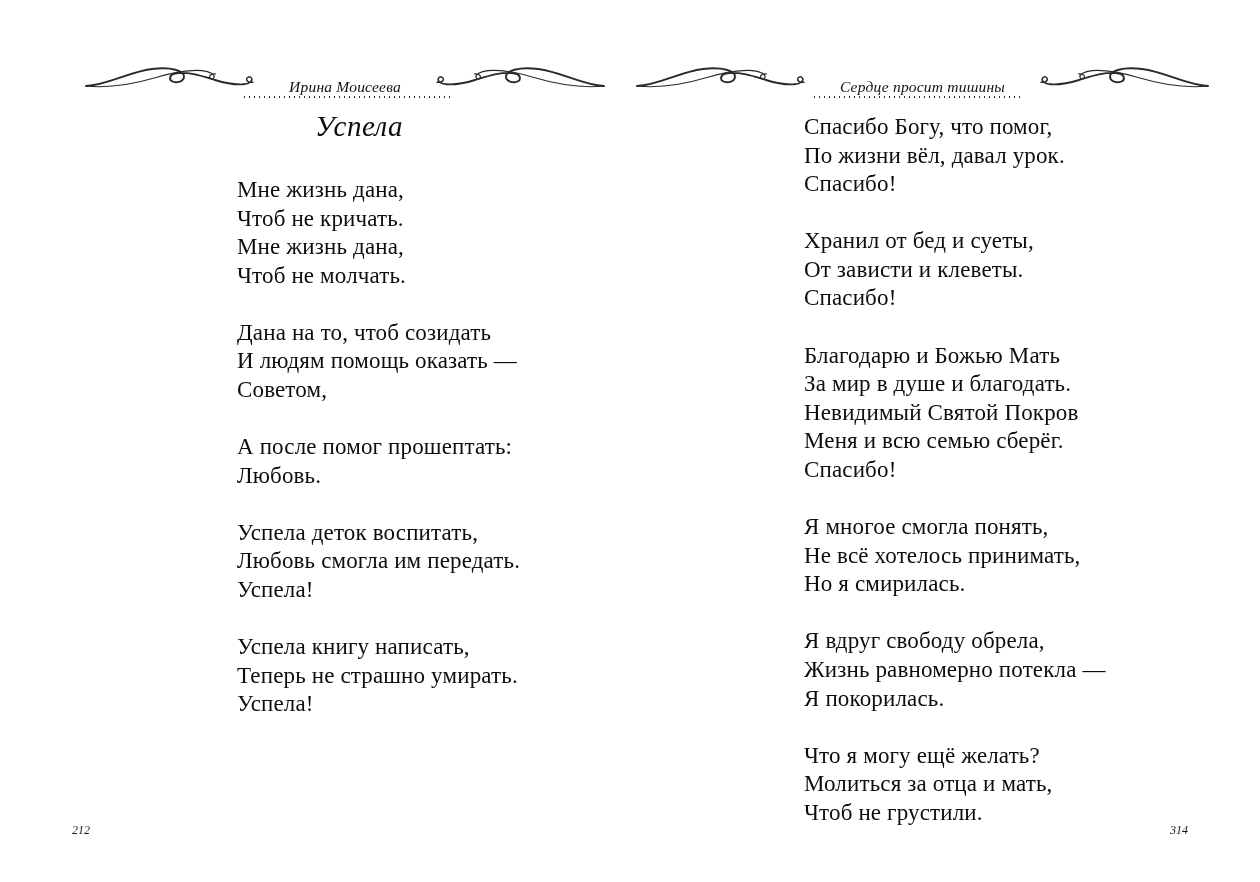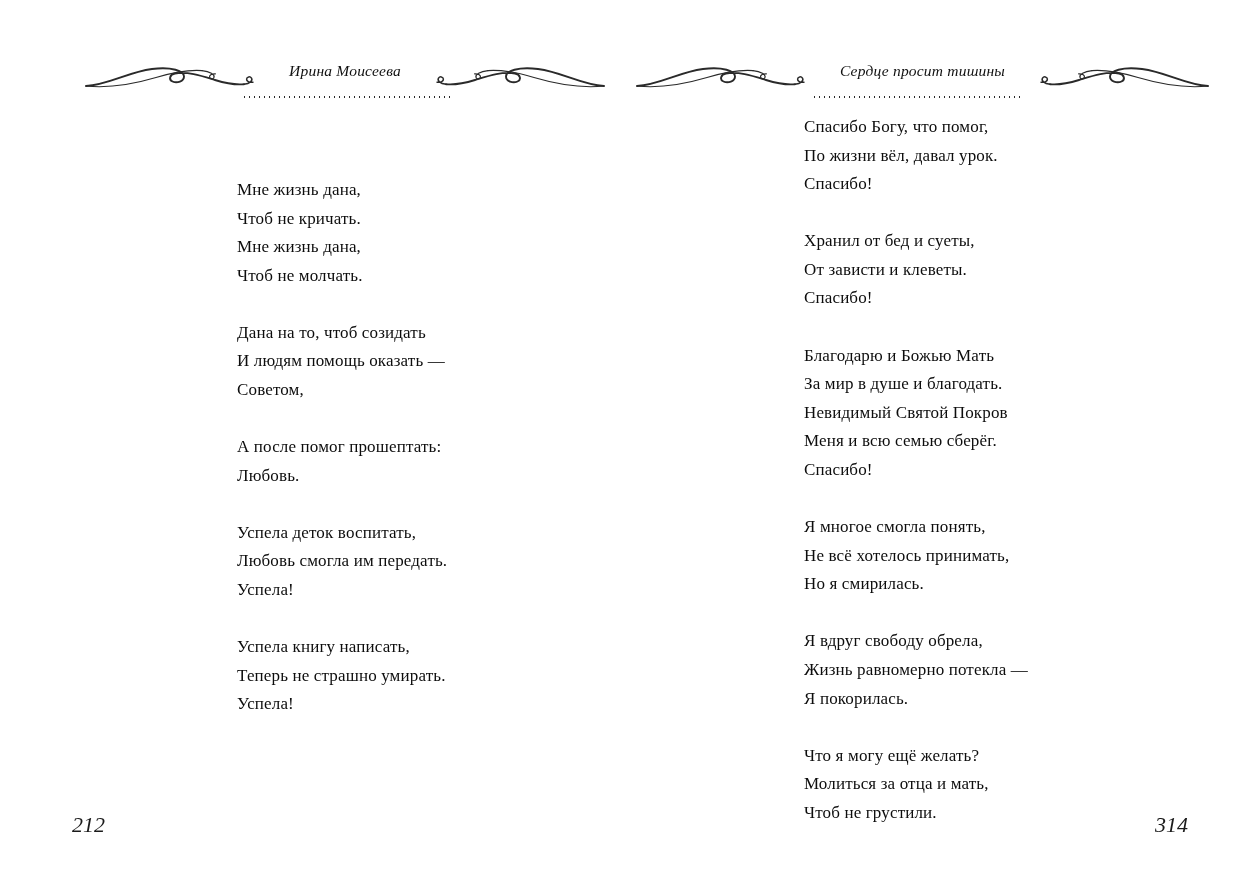--- a/index.html
+++ b/index.html
@@ -31,7 +31,7 @@
     top: 62px;
     height: 34px;
     display: flex;
-    align-items: flex-start;
+    align-items: flex-end;
     justify-content: center;
     gap: 8px;
   }

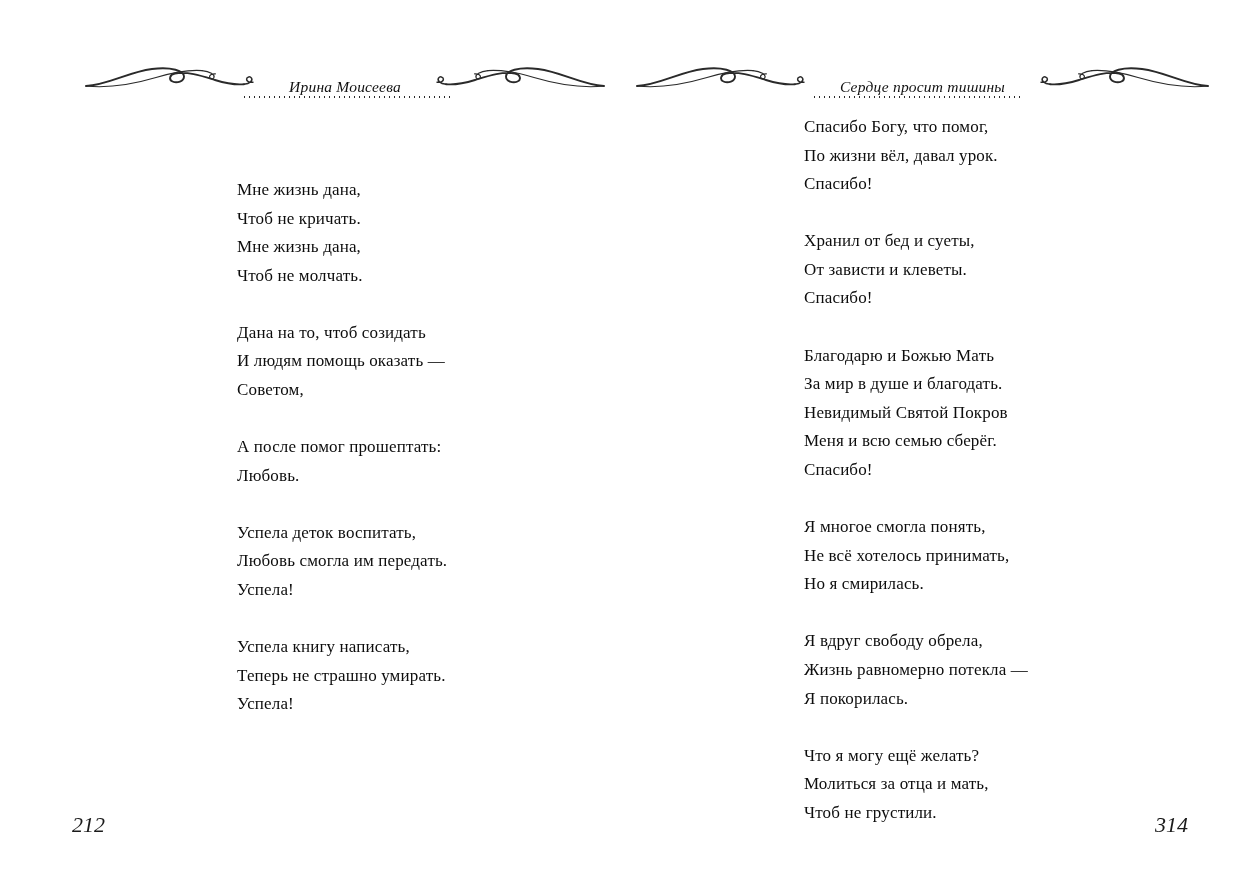--- a/index.html
+++ b/index.html
@@ -150,6 +150,9 @@
 
     <div class="dotted-rule dotted-left"></div>
 
+    <div class="poem-title">
+      <span>Успела</span>
+    </div>
 
     <div class="poem-body poem-left">
         <div class="stanza">

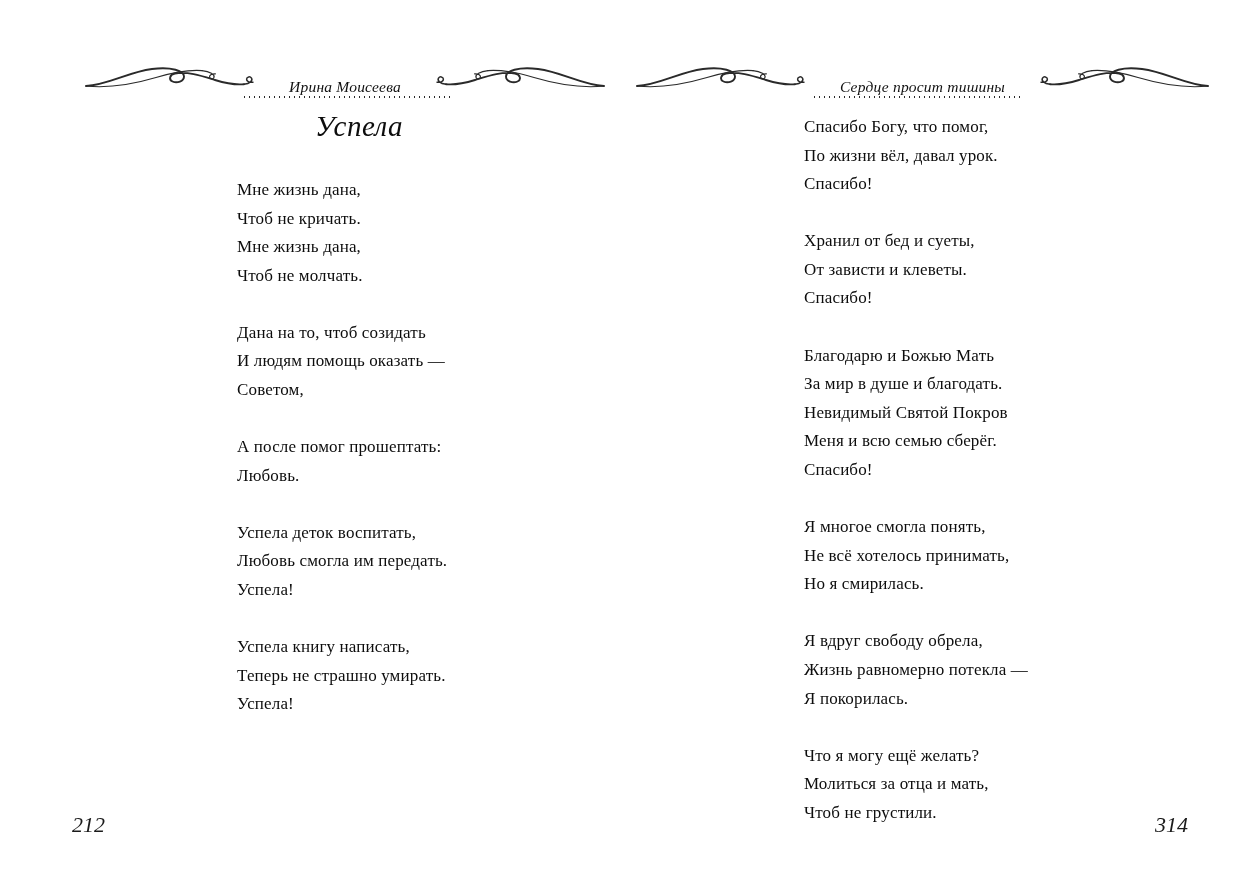--- a/index.html
+++ b/index.html
@@ -91,7 +91,7 @@
   .poem-body {
     position: absolute;
     font-family: "Liberation Serif", "DejaVu Serif", serif;
-    font-size: 17px;
+    font-size: 23px;
     line-height: 28.6px;
     color: #0d0d0d;
     letter-spacing: 0.15px;

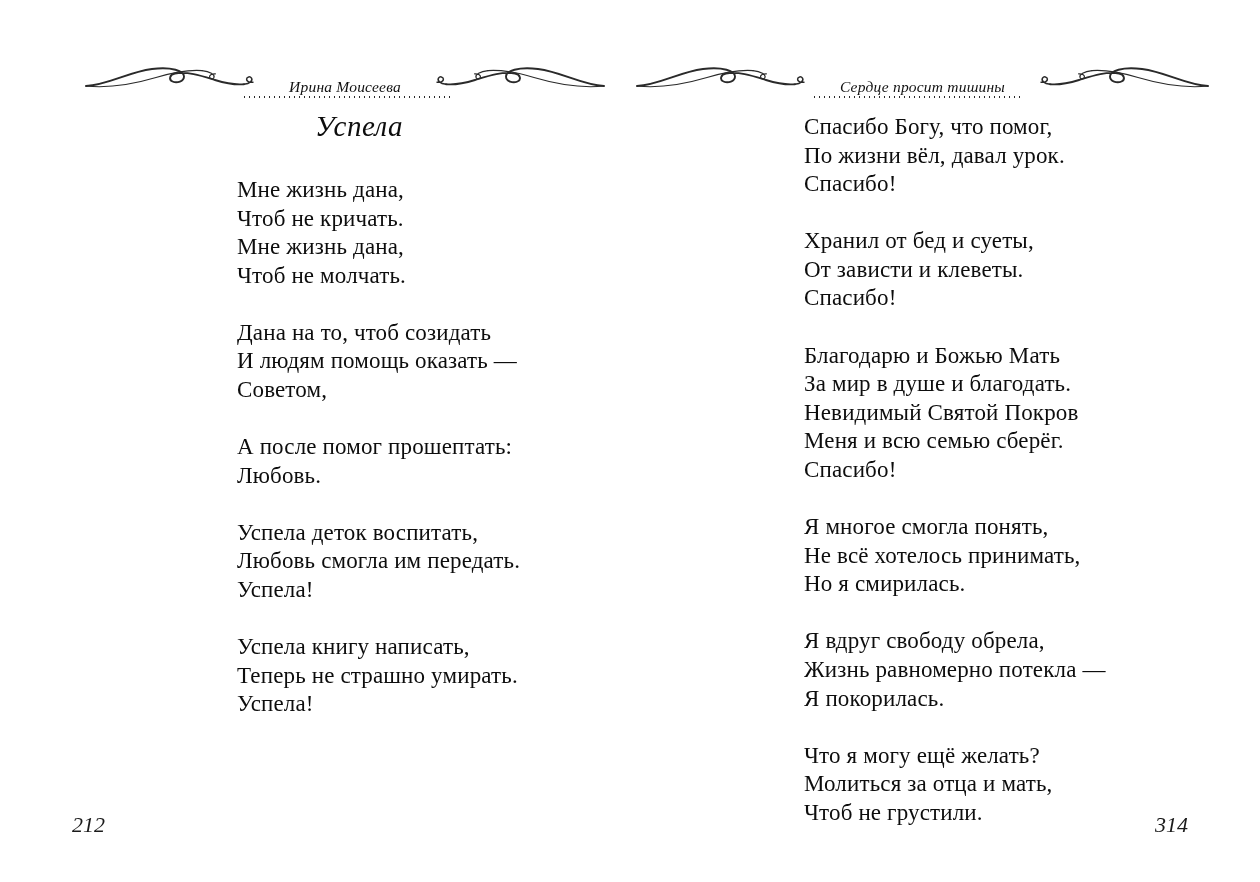--- a/index.html
+++ b/index.html
@@ -109,7 +109,7 @@
     bottom: 44px;
     font-family: "Liberation Serif", "DejaVu Serif", serif;
     font-style: italic;
-    font-size: 22px;
+    font-size: 12px;
     color: #1a1a1a;
   }
   .folio-left  { left: 72px; }

